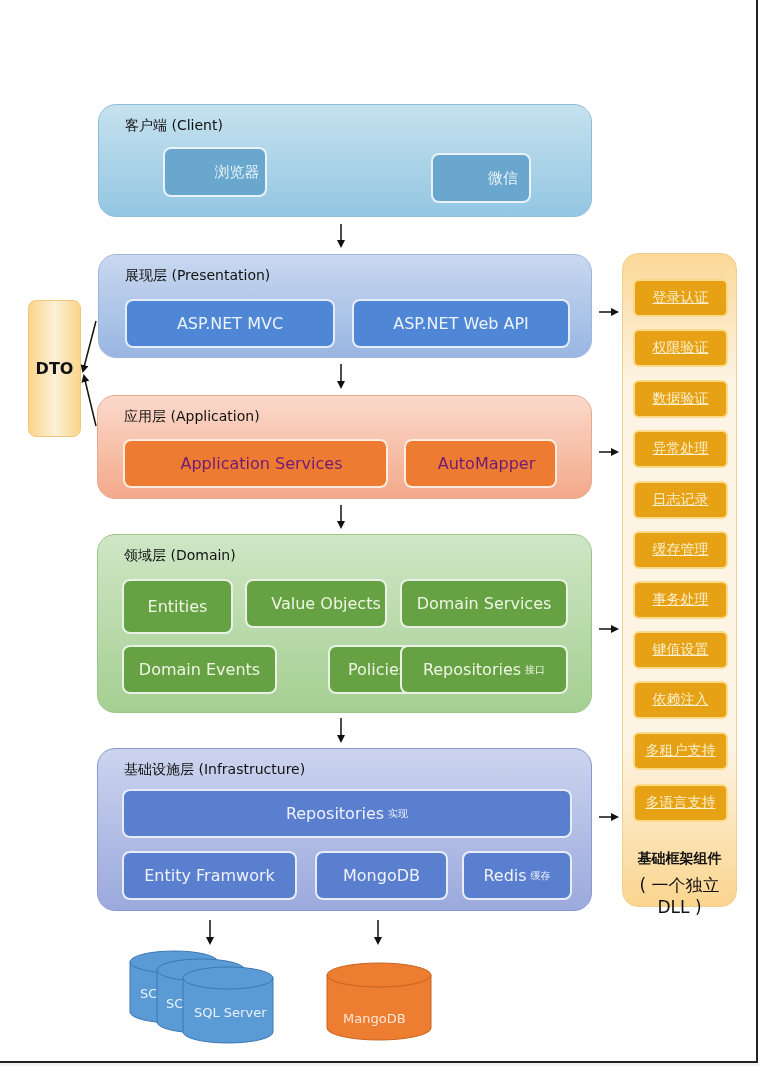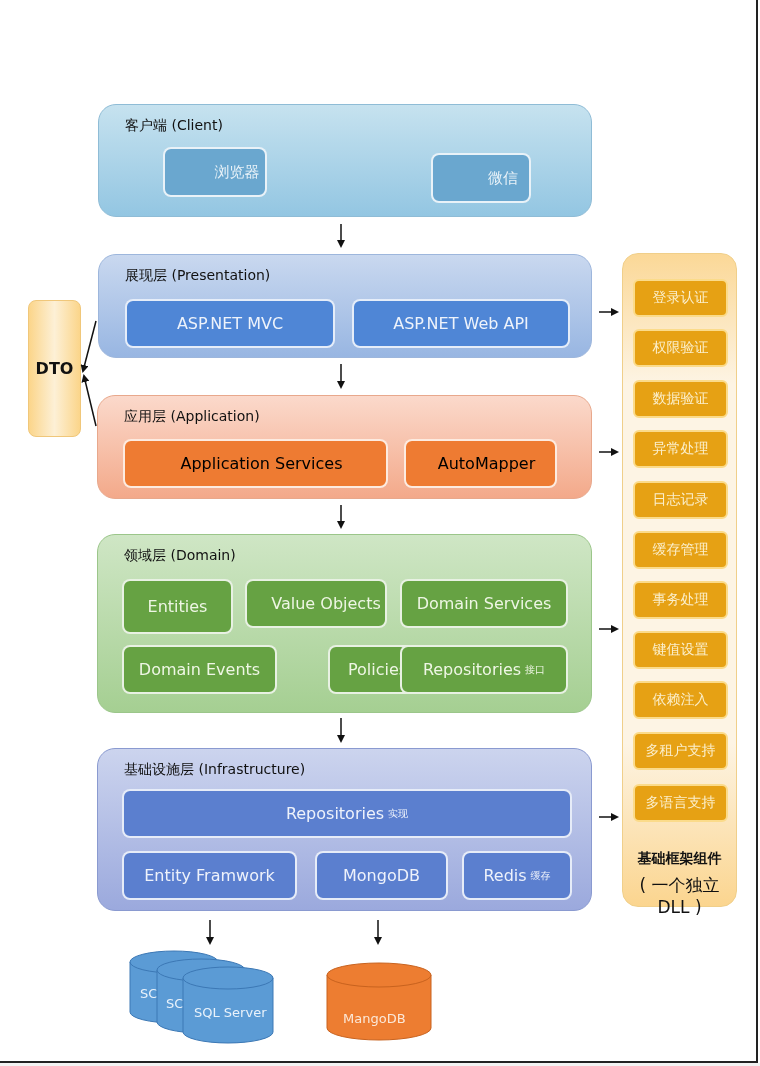--- a/index.html
+++ b/index.html
@@ -44,7 +44,7 @@
     background:linear-gradient(#fbd897,#fdf4e4 20%,#fdf4e4 75%,#fbd58f); border:1px solid #f0cf8a; box-sizing:border-box; }
   .fw-item { position:absolute; left:10px; width:95px; height:38px; border-radius:6px; box-sizing:border-box;
     background:#e6a114; border:2px solid #fbdb8a; color:#fbefcc; font-size:14px;
-    display:flex; align-items:center; justify-content:center; }
+    display:flex; align-items:center; justify-content:center;text-decoration:underline; }
   .fw-title { position:absolute; left:0; width:100%; text-align:center; top:596px; font-size:14px; font-weight:bold; color:#111; }
   .fw-sub { position:absolute; left:0; width:100%; text-align:center; top:620px; font-size:17px; color:#111; }
 

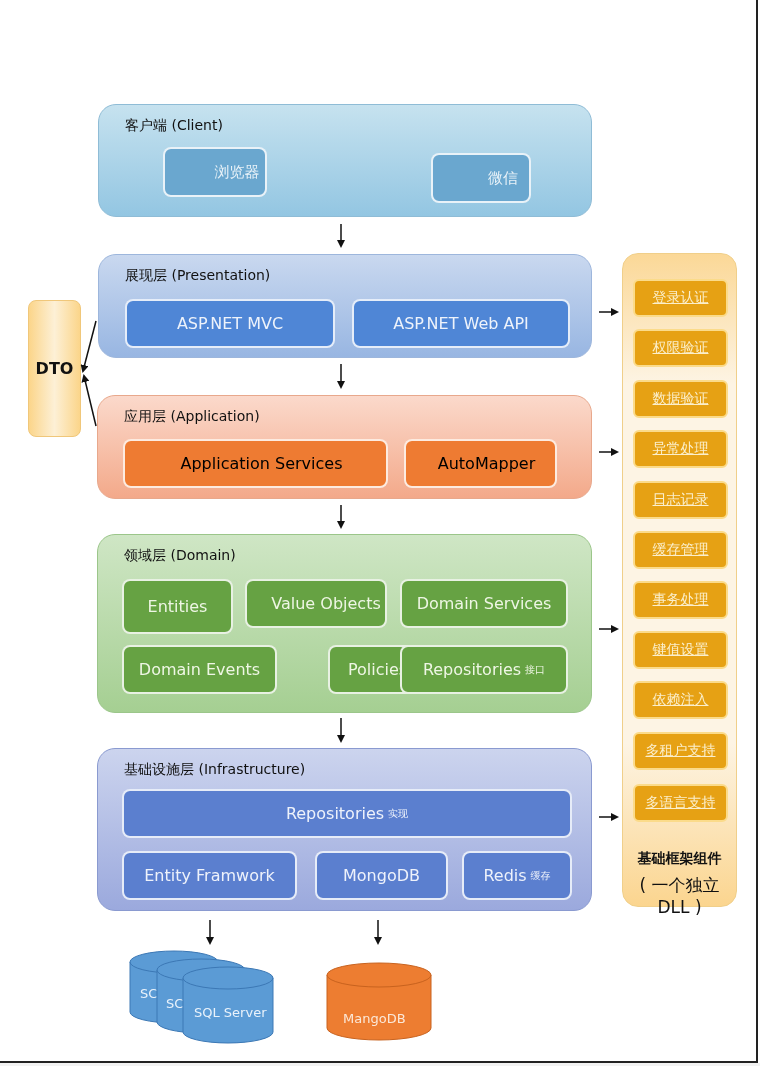--- a/index.html
+++ b/index.html
@@ -24,7 +24,7 @@
 
   #app { left:97px; top:395px; width:495px; height:104px; border:1px solid #e8a88c;
     background:linear-gradient(#fbd9cb,#f3a98a); }
-  #app .box { background:#ee7b32; color:#000000;padding-left:12px; }
+  #app .box { background:#ee7b32; color:#701a75;padding-left:12px; }
 
   #domain { left:97px; top:534px; width:495px; height:179px; border:1px solid #9bc68a;
     background:linear-gradient(#cfe6c5,#a5cf92); }

